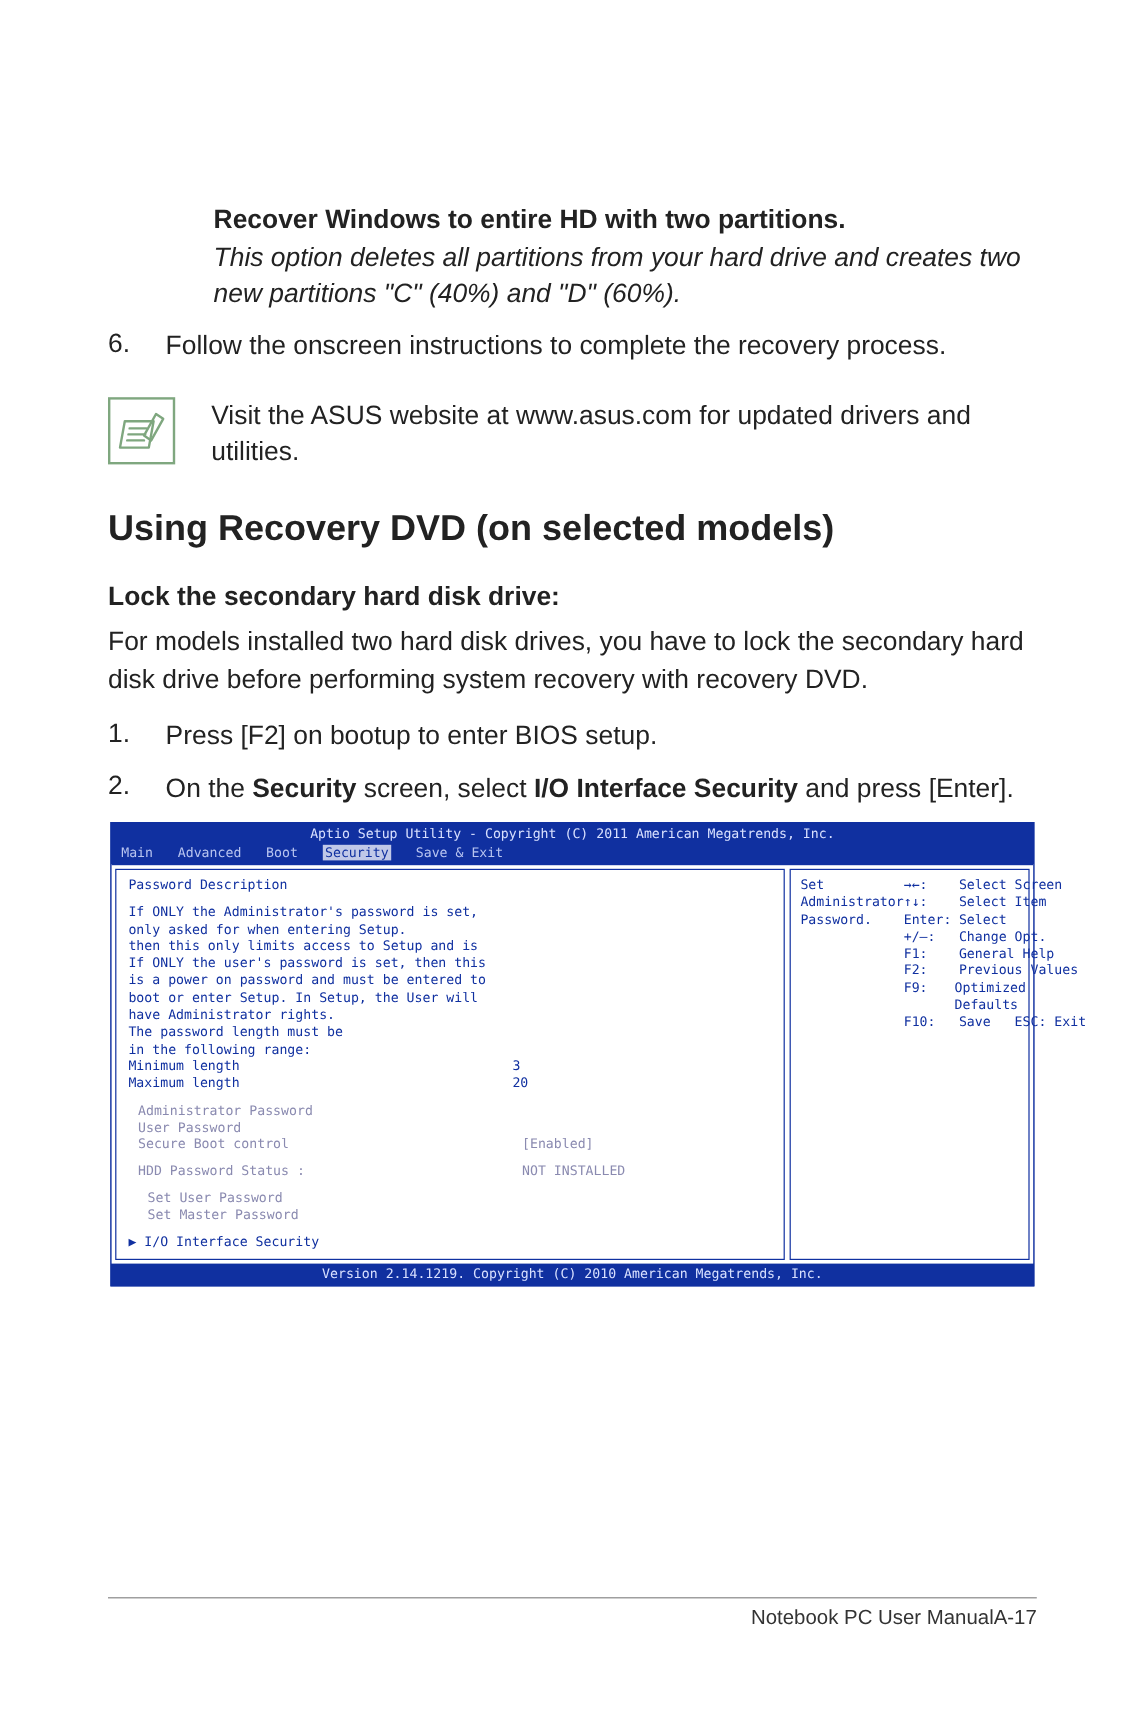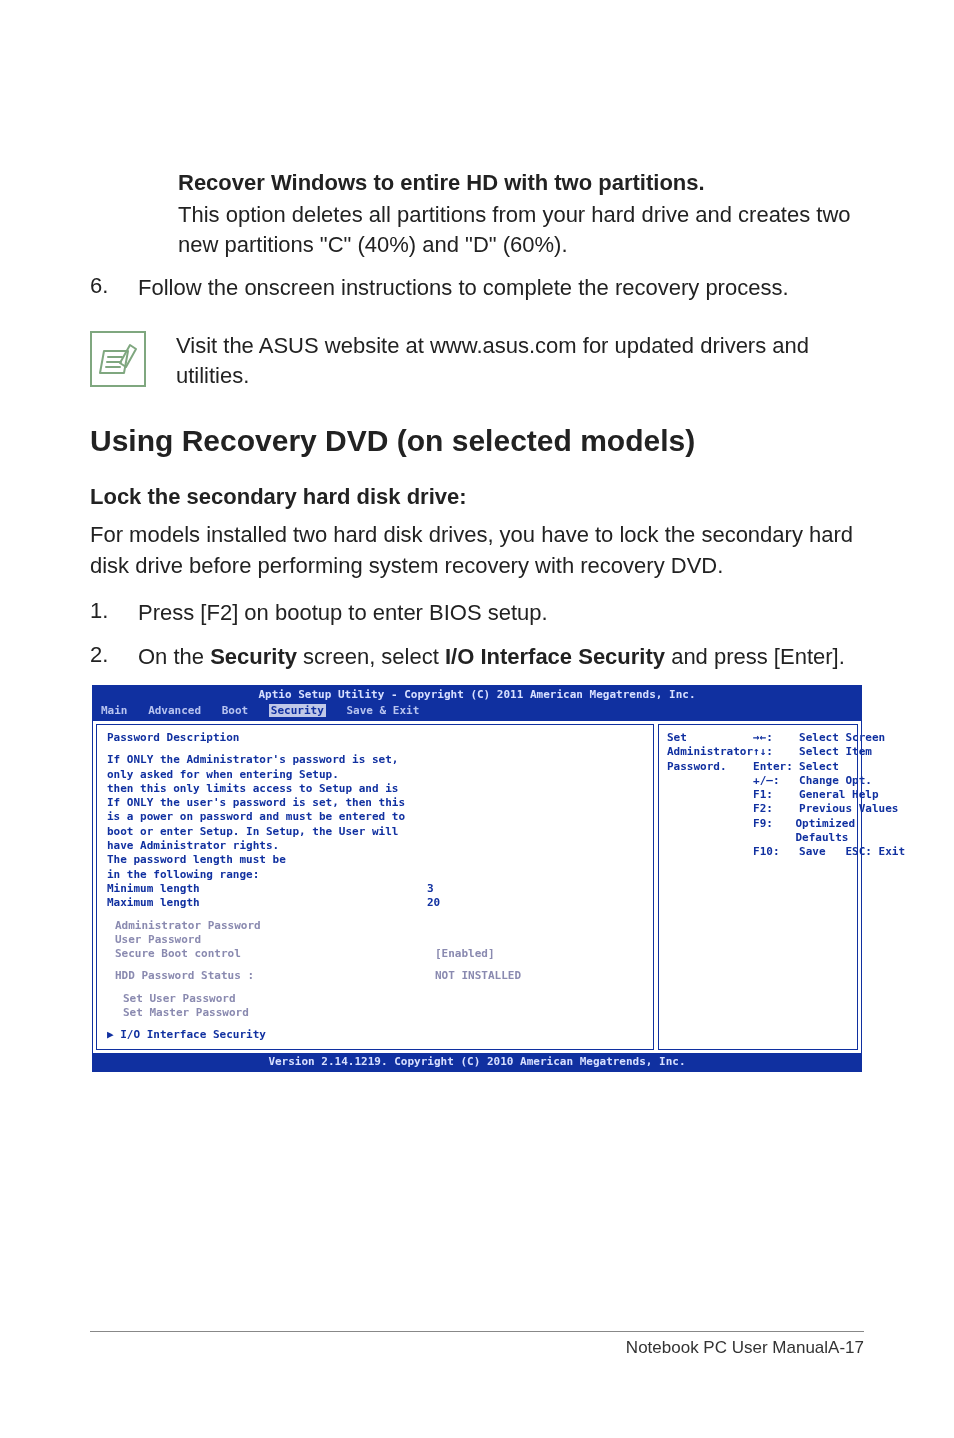--- a/index.html
+++ b/index.html
@@ -13,7 +13,7 @@
     padding: 170px 90px 0 90px;
   }
   .indent-body { margin-left: 88px; }
-  p.body { font-size: 22px; line-height: 1.35; margin-bottom: 6px; }
+  p.body { font-size: 22px; line-height: 1.35; margin-bottom: 6px; font-style: italic; }
   .bold { font-weight: 700; }
   h3.option { font-size: 22px; font-weight: 700; margin-bottom: 4px; }
   .numitem { display: flex; margin-top: 14px; margin-bottom: 14px; }

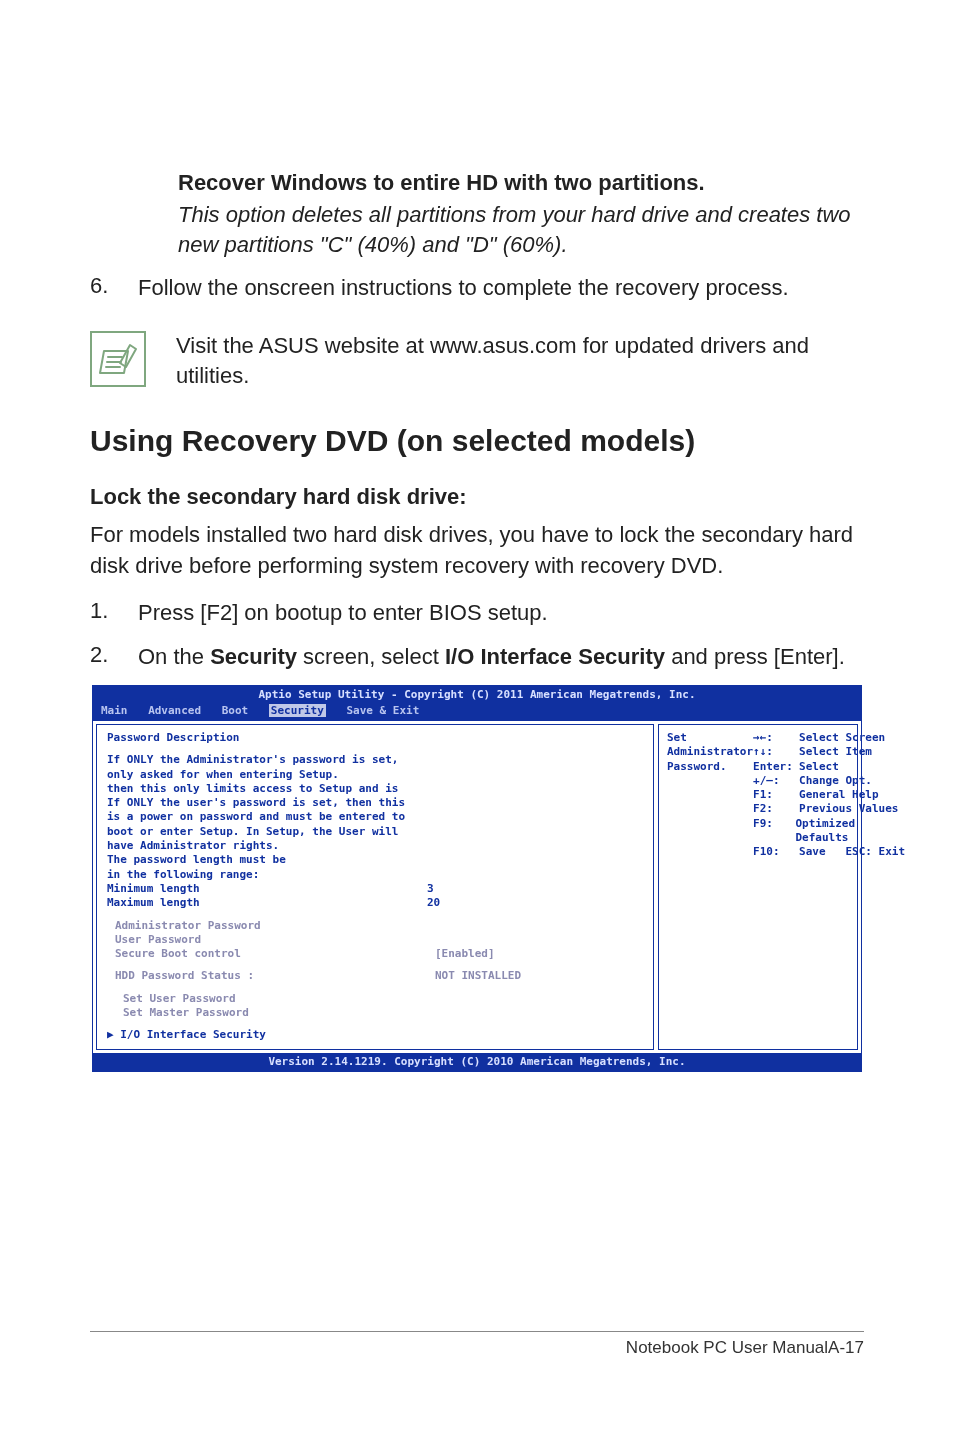--- a/index.html
+++ b/index.html
@@ -37,7 +37,6 @@
     font-size: 11px;
     line-height: 1.3;
     color: #b8c4f0;
-    font-weight: bold;
   }
   .bios-title { text-align: center; color: #d8e0ff; padding: 2px 0 1px 0; font-size: 11px;}
   .bios-tabs { padding: 0 8px 2px 8px; color: #b8c4f0; }

